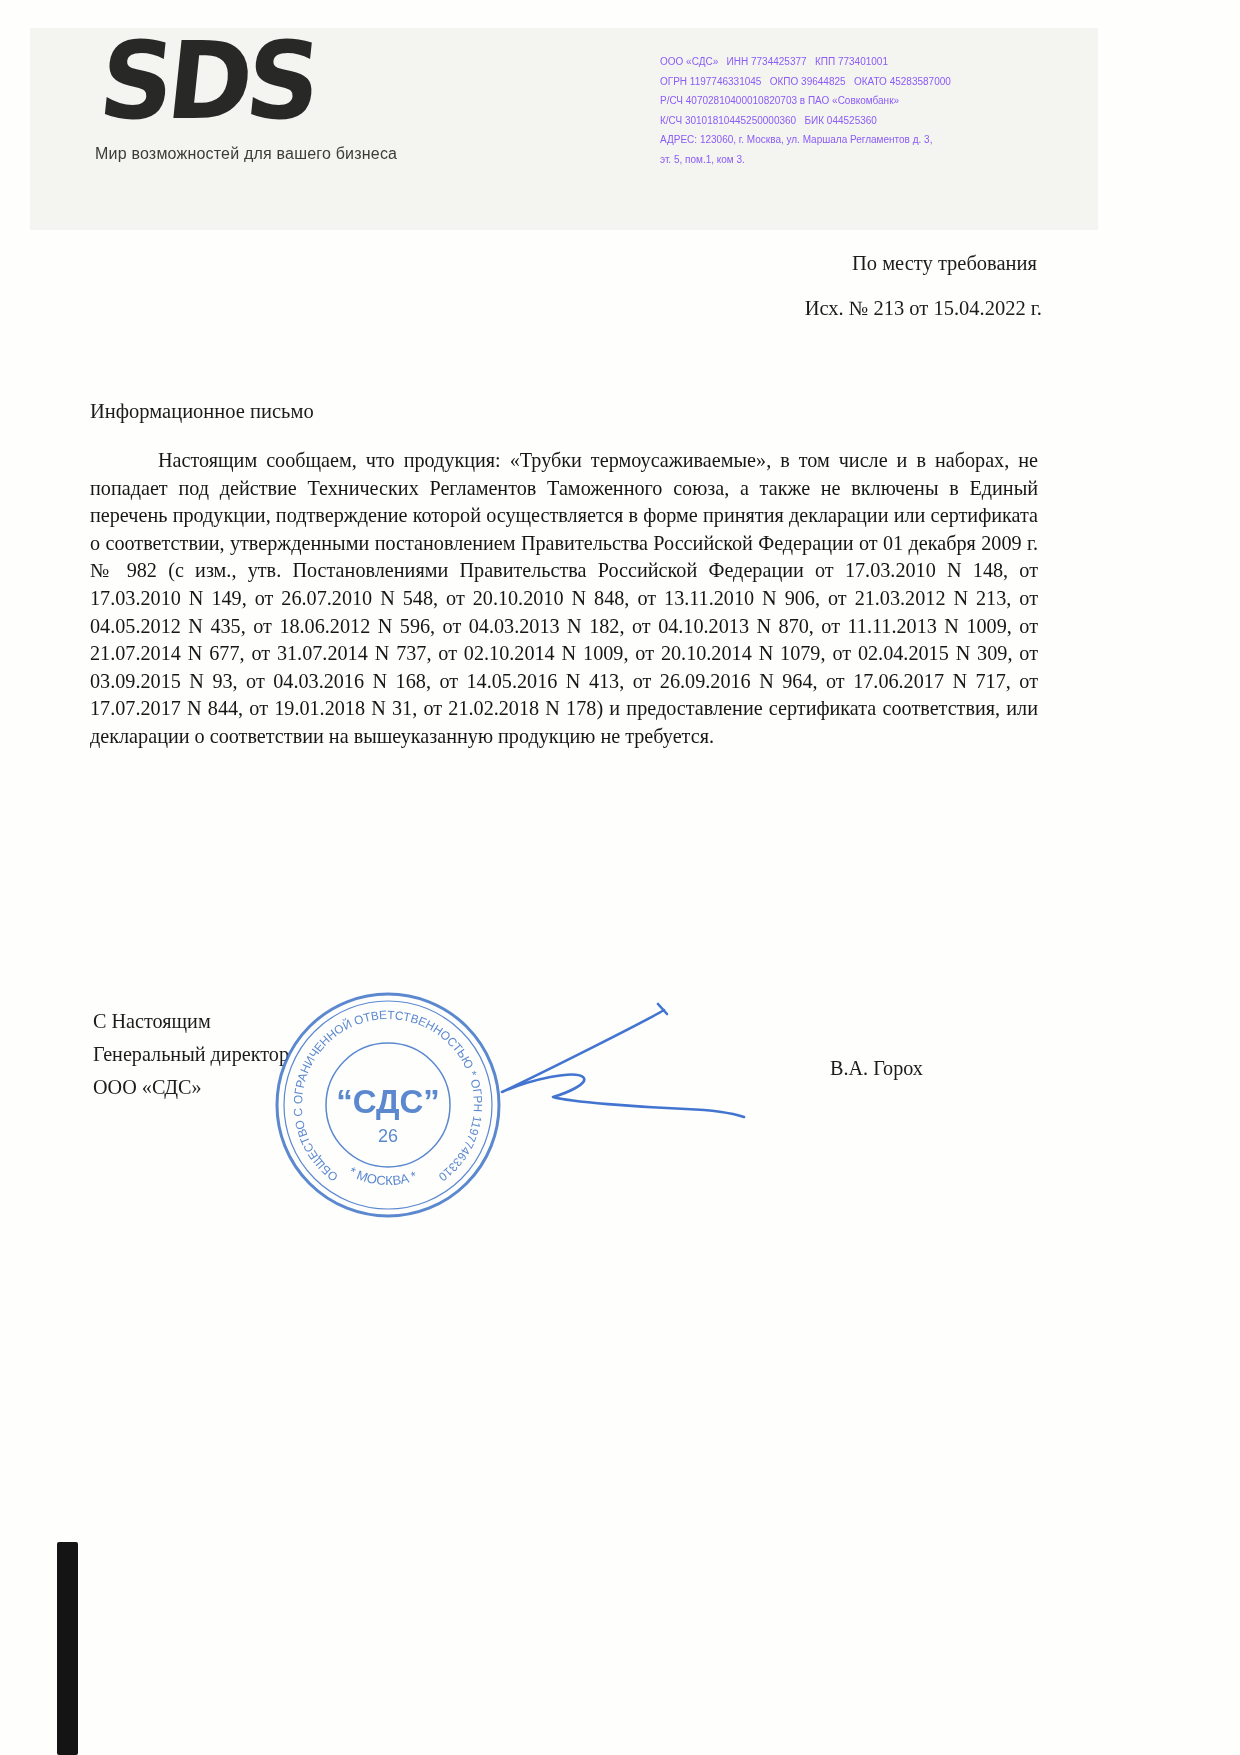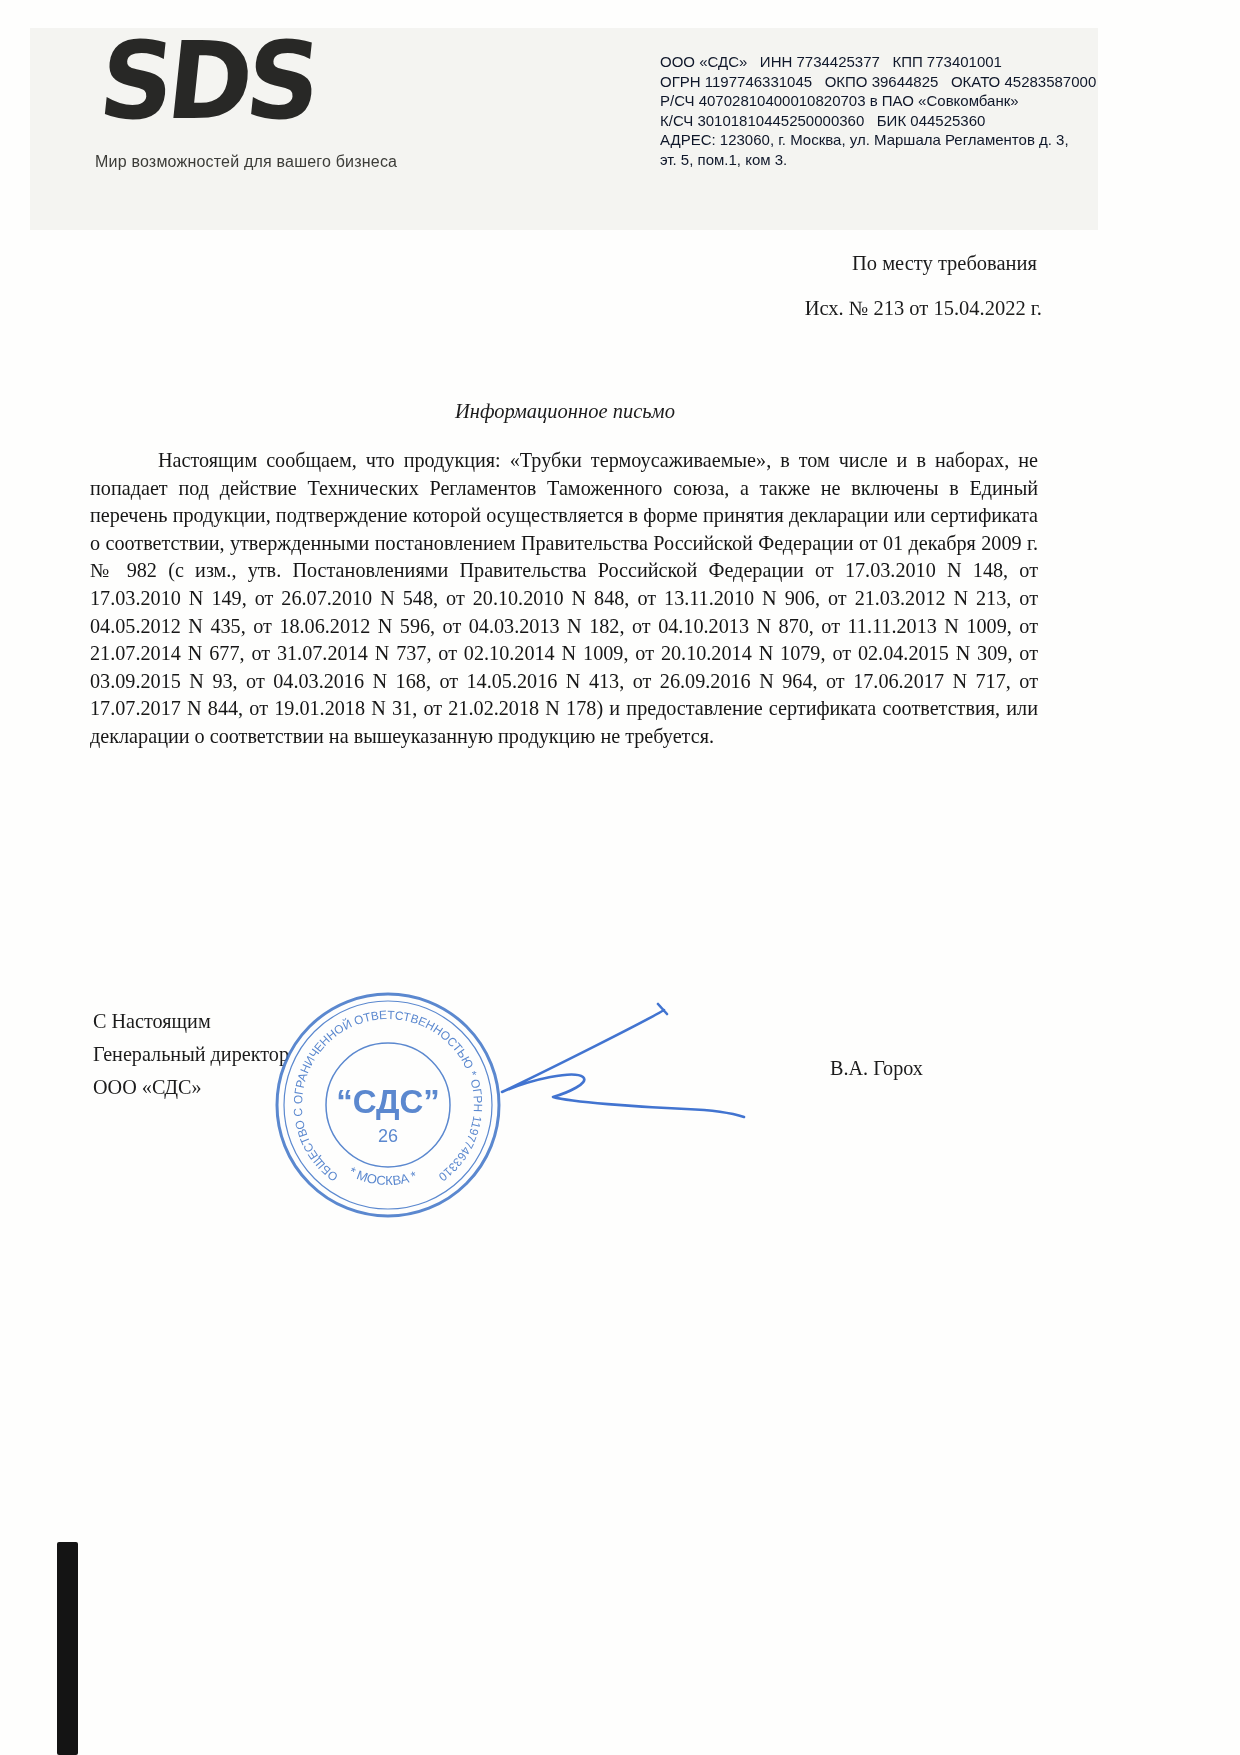--- a/index.html
+++ b/index.html
@@ -43,9 +43,9 @@
     position: absolute;
     left: 630px; top: 24px;
     font-family: "Liberation Sans", sans-serif;
-    font-size: 15px;
+    font-size: 10px;
     line-height: 19.5px;
-    color: #0f172a;
+    color: #8b5cf6;
   }
   .addressee {
     position: absolute;

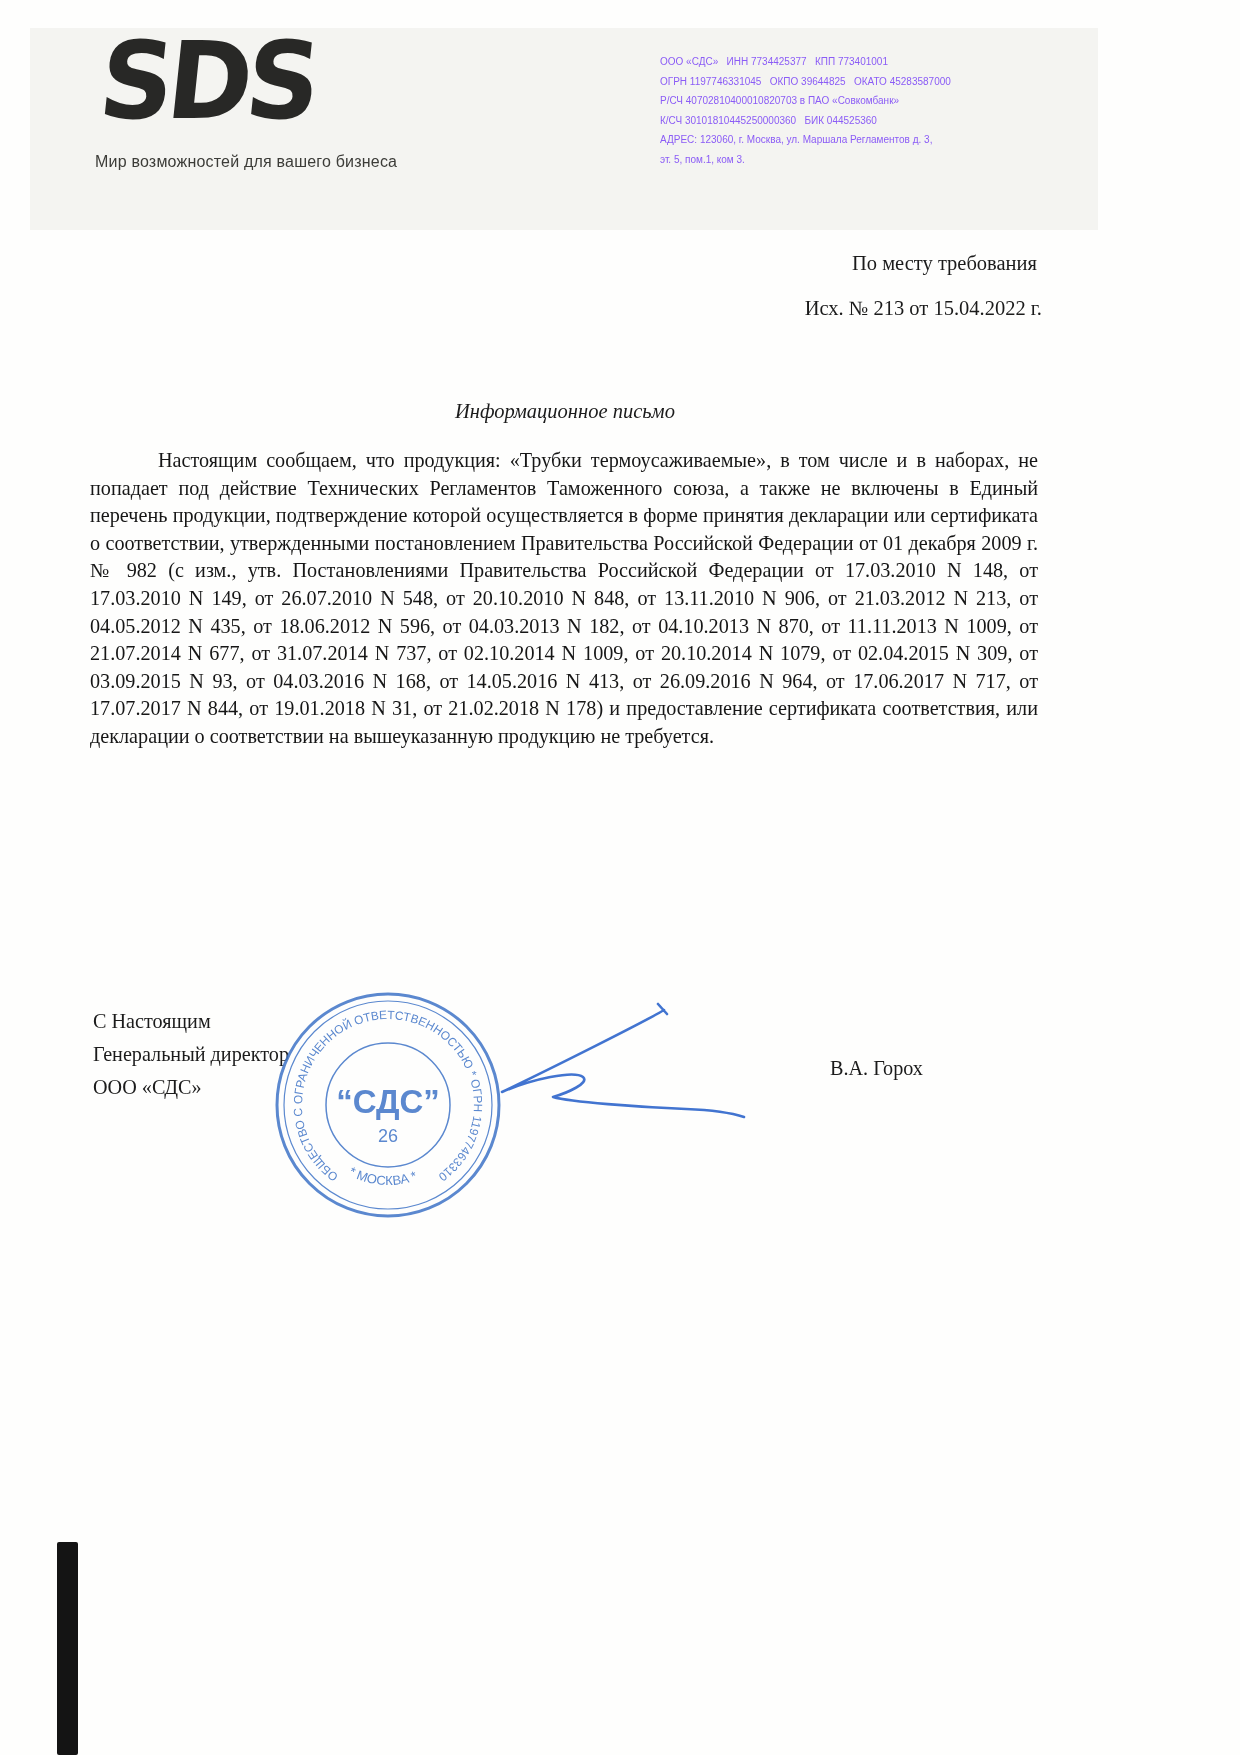--- a/index.html
+++ b/index.html
@@ -33,7 +33,7 @@
     transform-origin: left bottom;
   }
   .tagline {
-    margin-top: 20px;
+    margin-top: 12px;
     font-family: "Liberation Sans", sans-serif;
     font-size: 16px;
     color: #3c3c38;

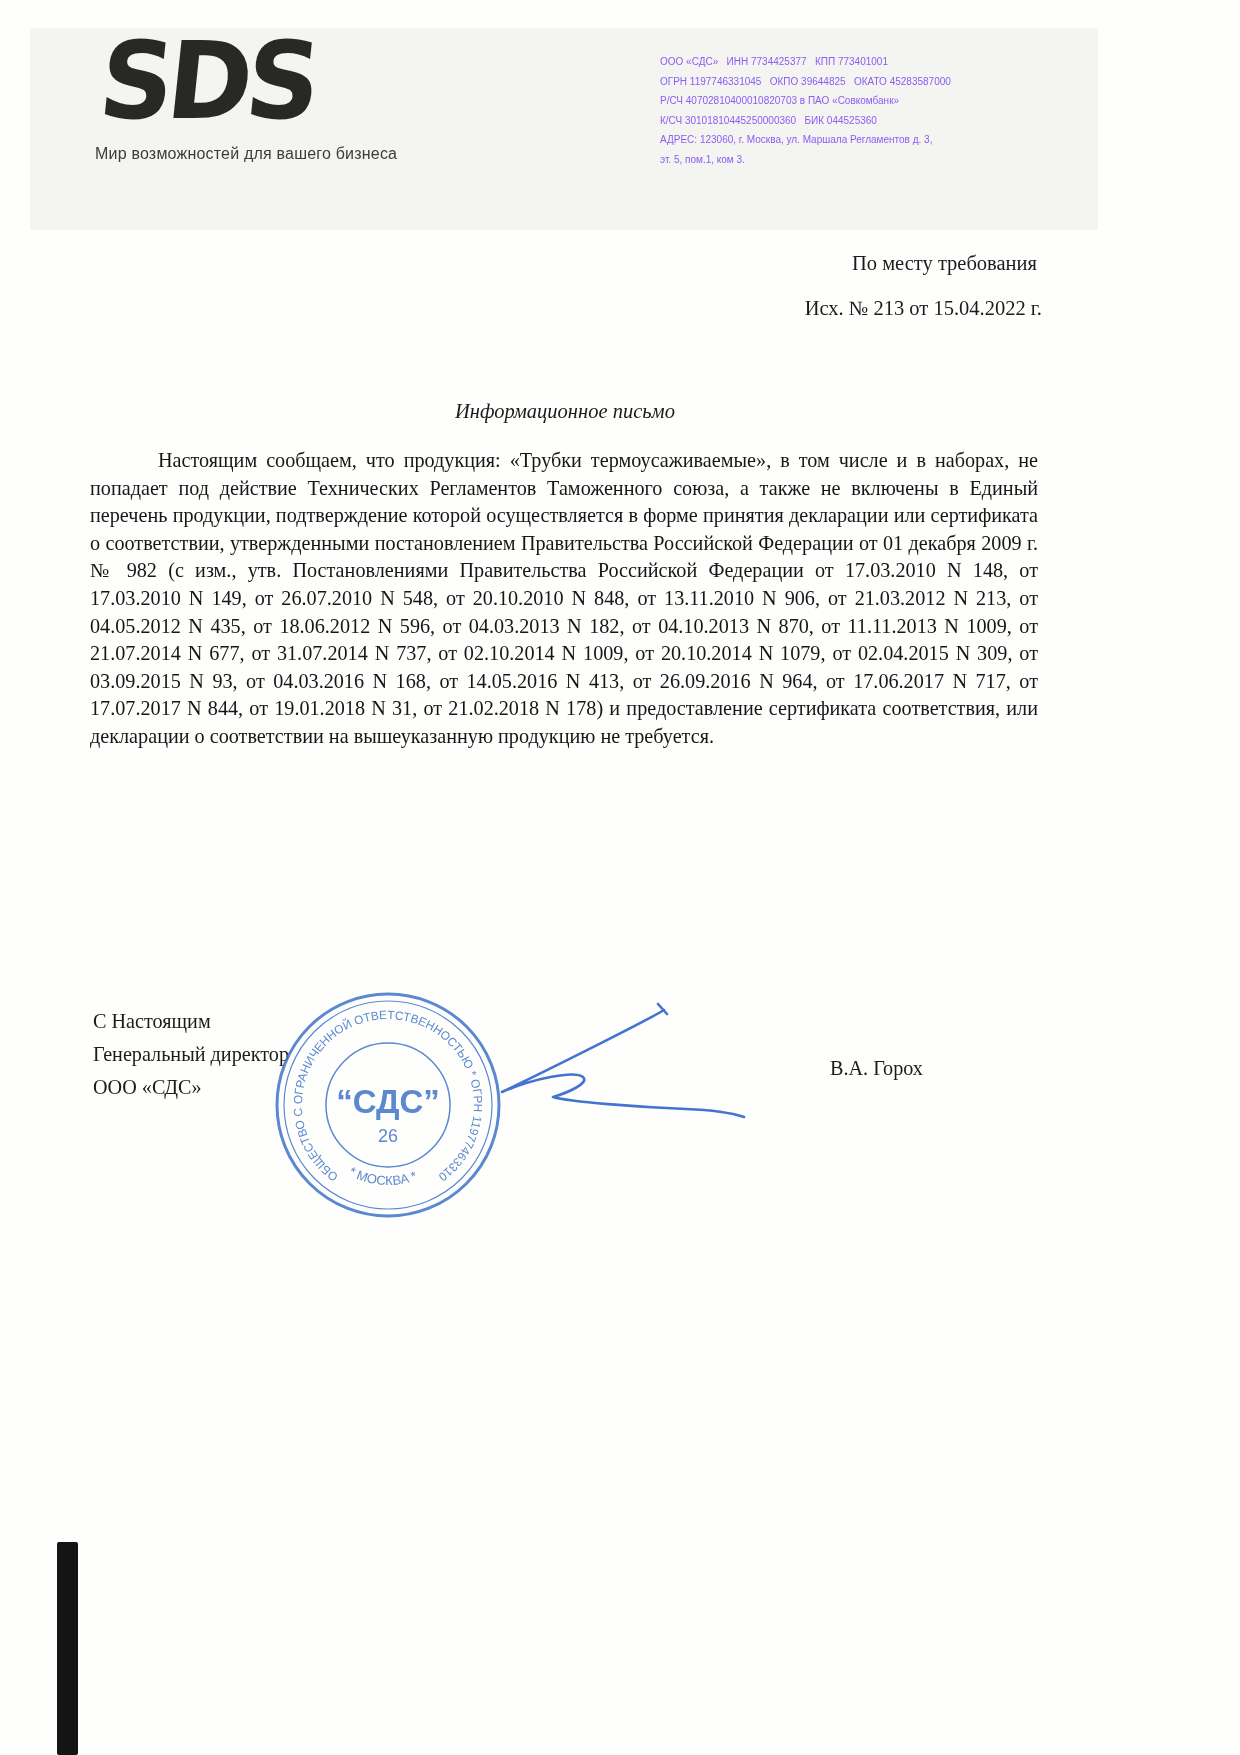--- a/index.html
+++ b/index.html
@@ -61,9 +61,7 @@
     position: absolute;
     left: 90px; top: 400px;
     width: 950px;
-    text-align: center;
     font-size: 20.5px;
-    font-style: italic;
   }
   .body-p {
     position: absolute;

